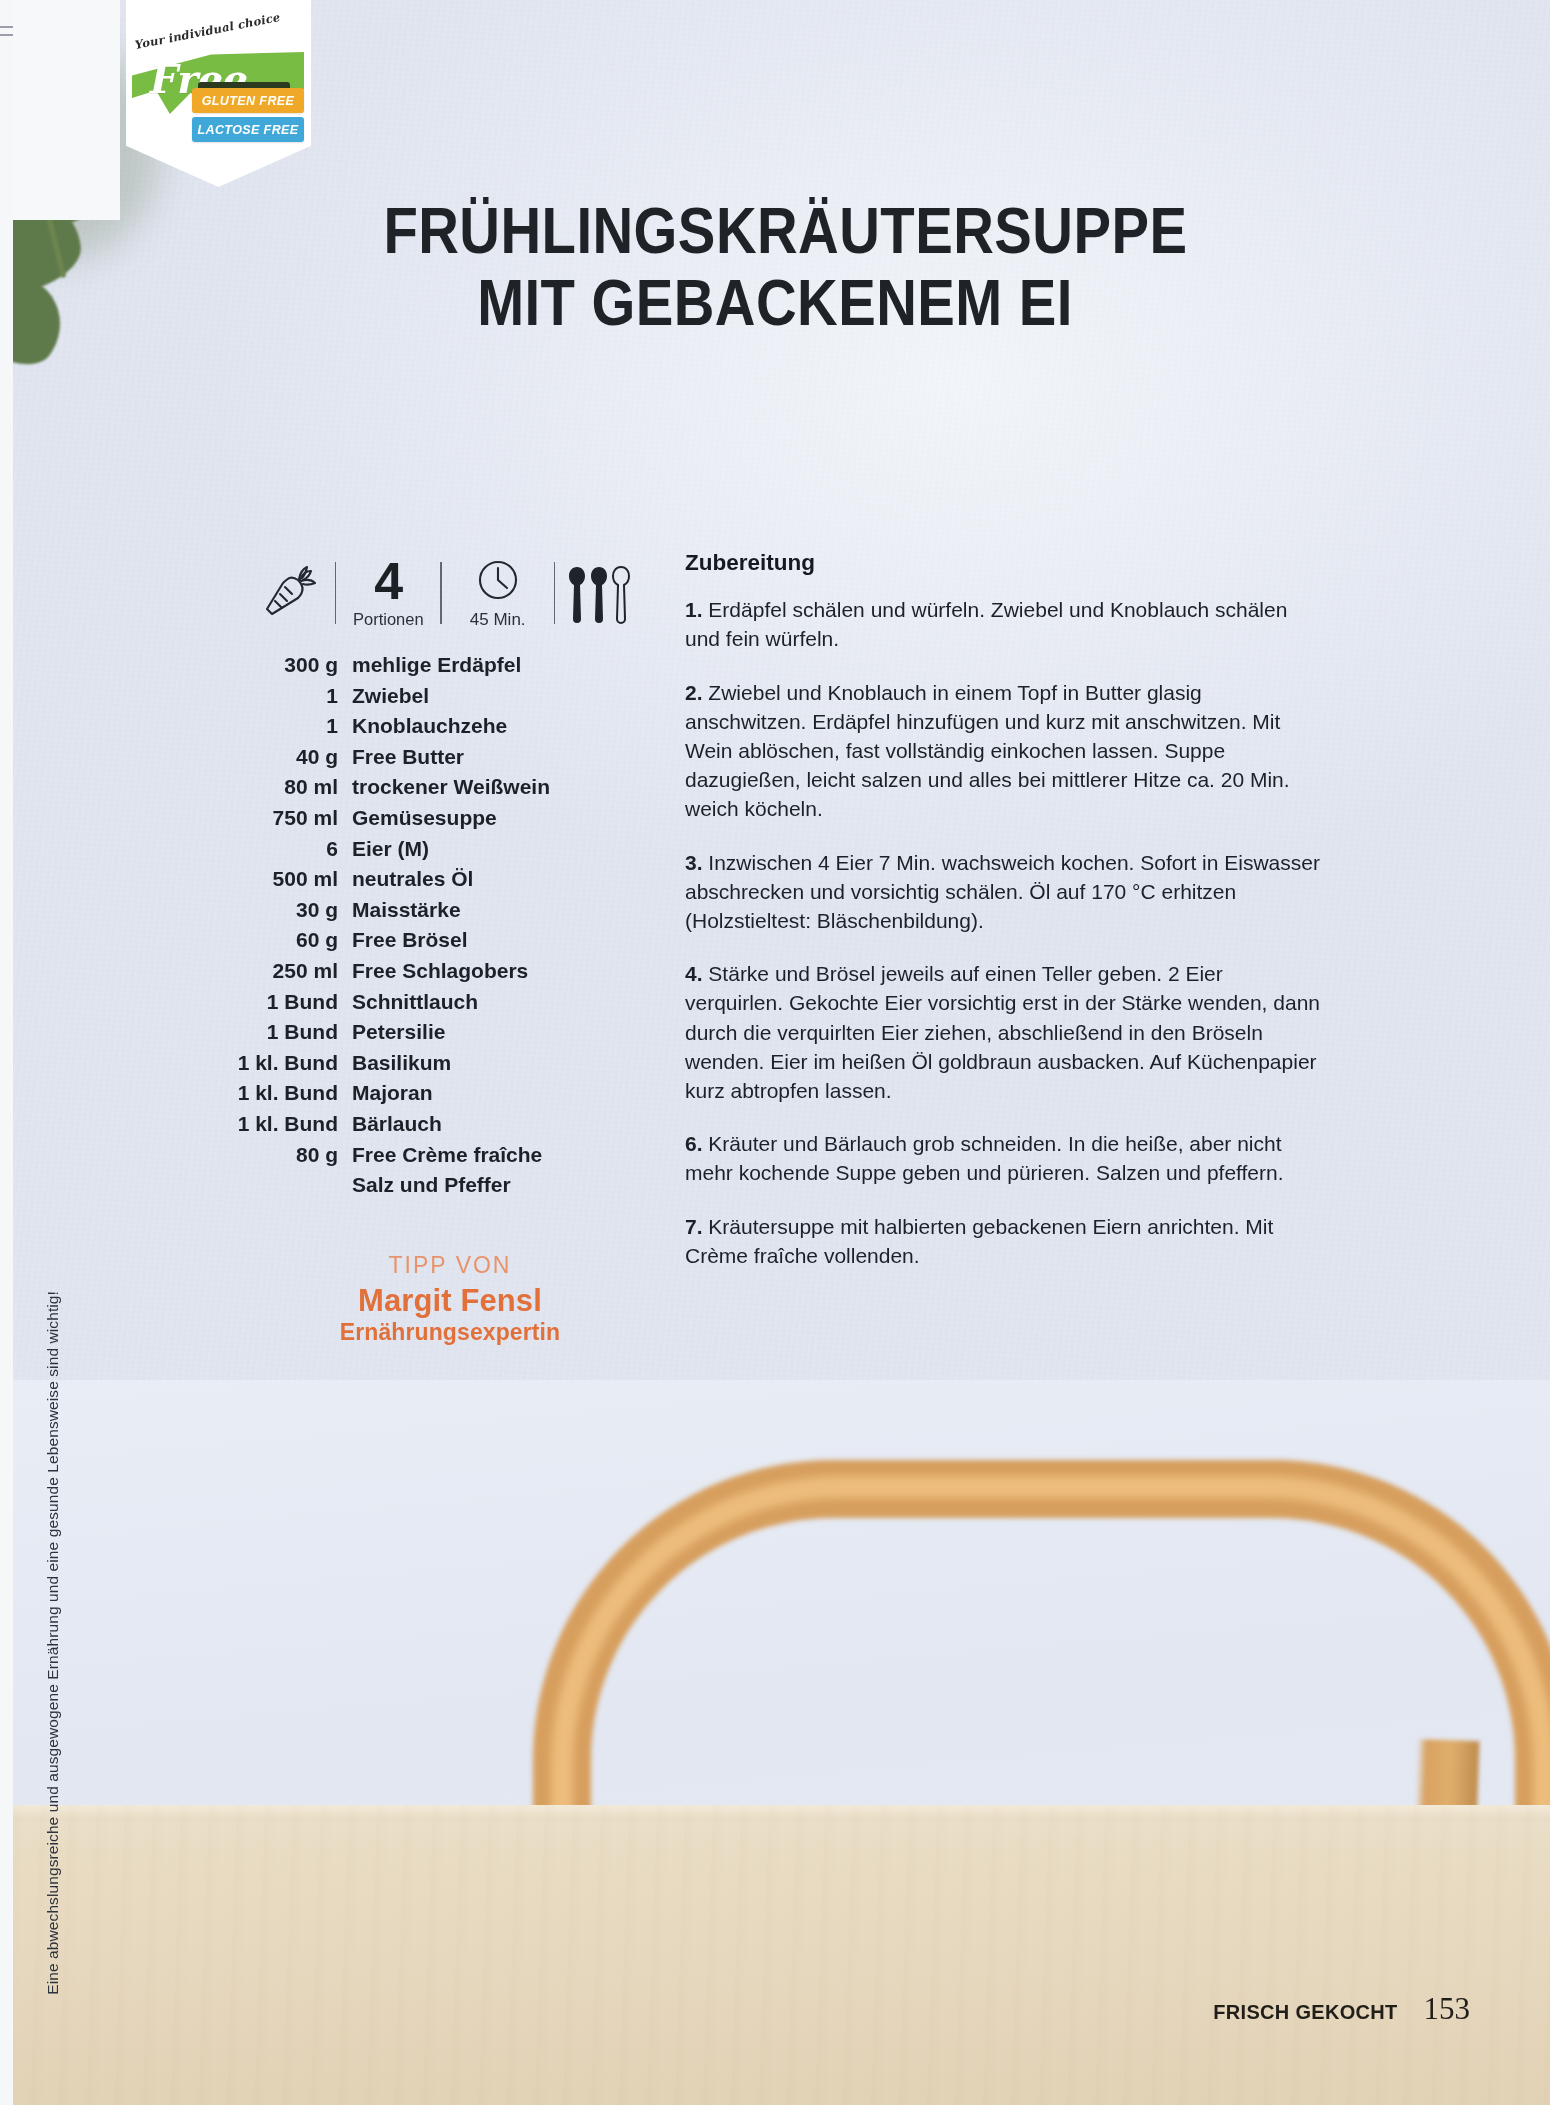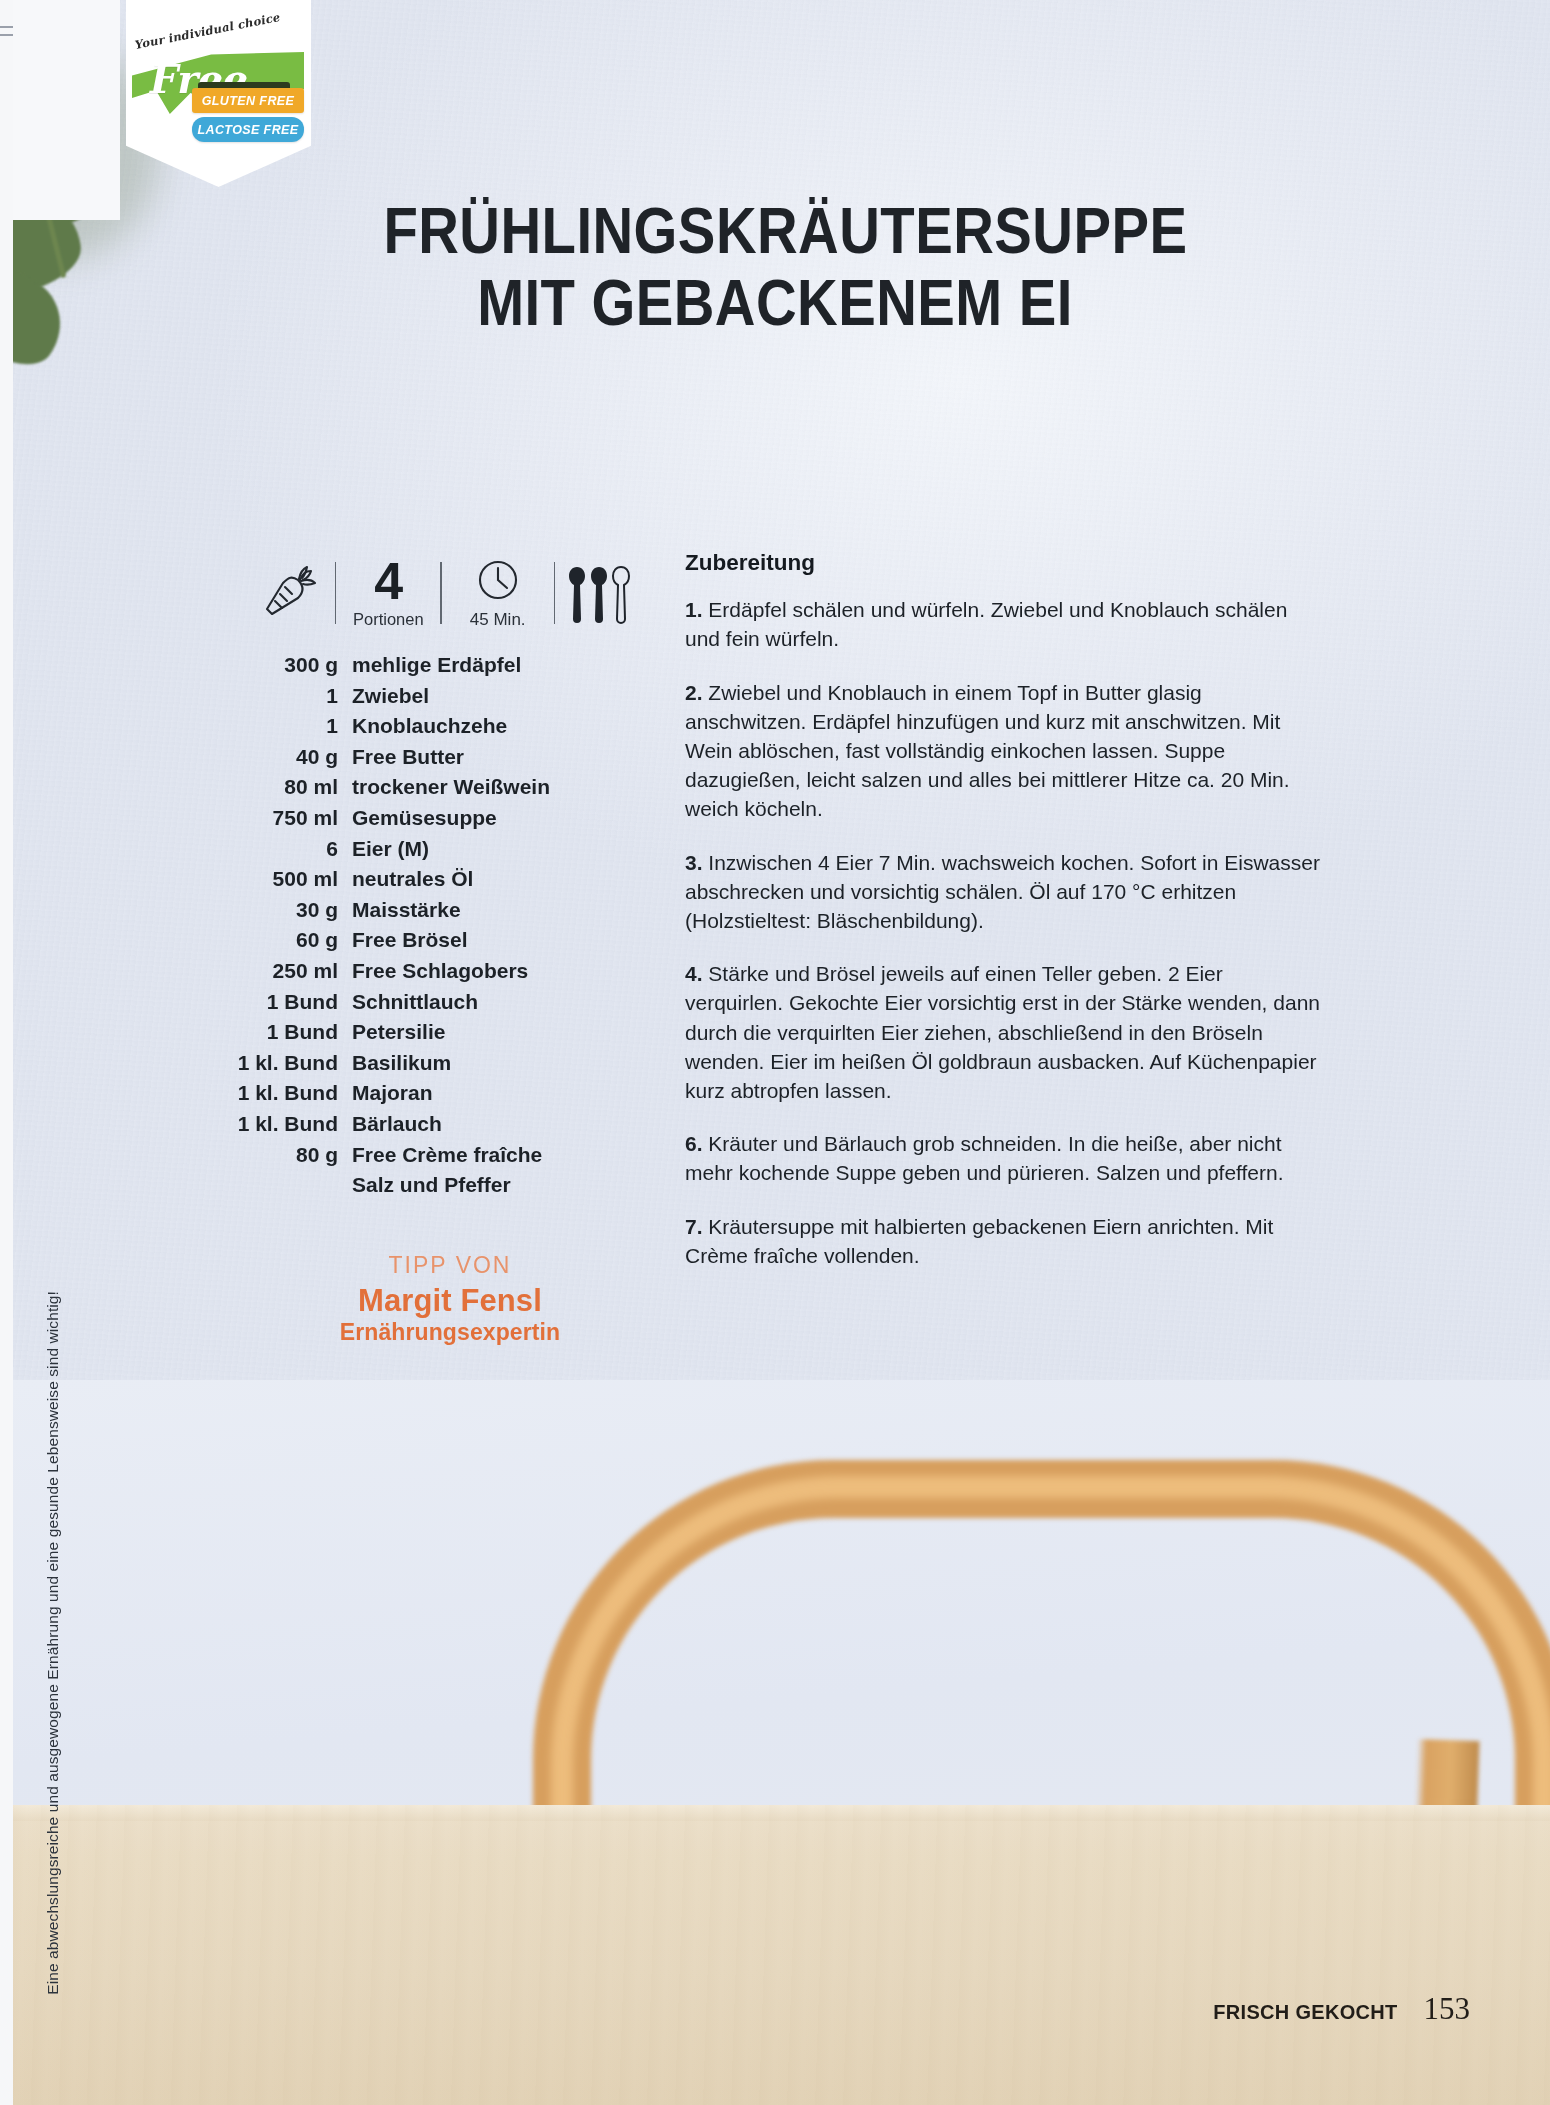--- a/index.html
+++ b/index.html
@@ -66,7 +66,7 @@
     box-shadow:0 1px 2px rgba(0,0,0,.12);
   }
   .tag-gluten{background:#f0a828;margin-bottom:4px;}
-  .tag-lactose{background:#3fa8d8;border-radius:12px;}
+  .tag-lactose{background:#3fa8d8;}
   .tag-cap{position:absolute;left:72px;top:82px;width:92px;height:9px;background:#2c3b1f;border-radius:3px 3px 0 0;}
 
   

